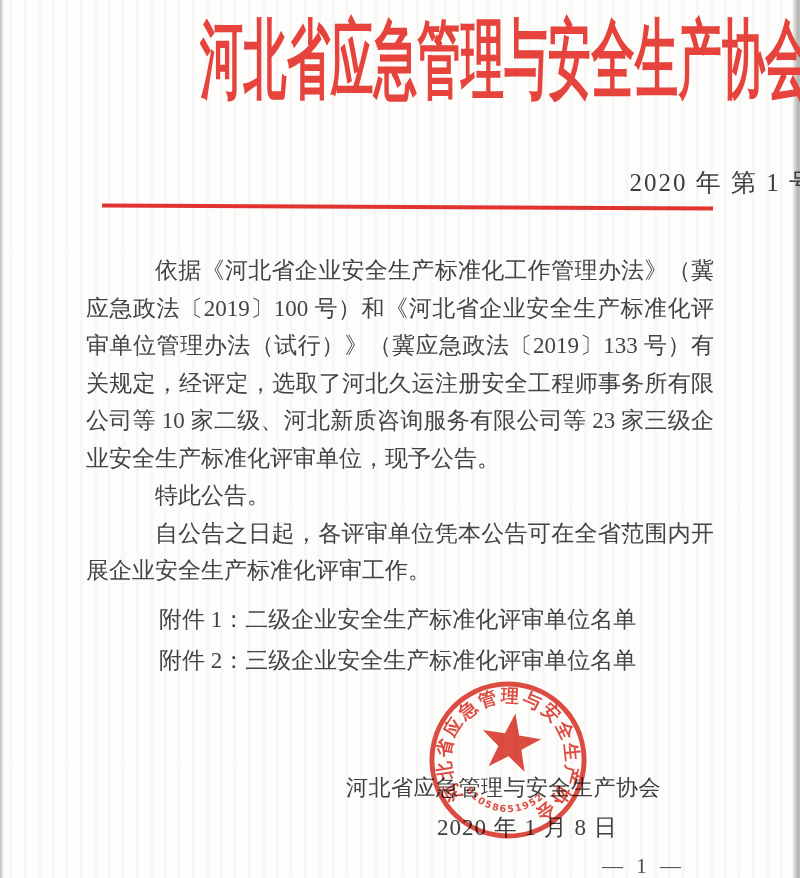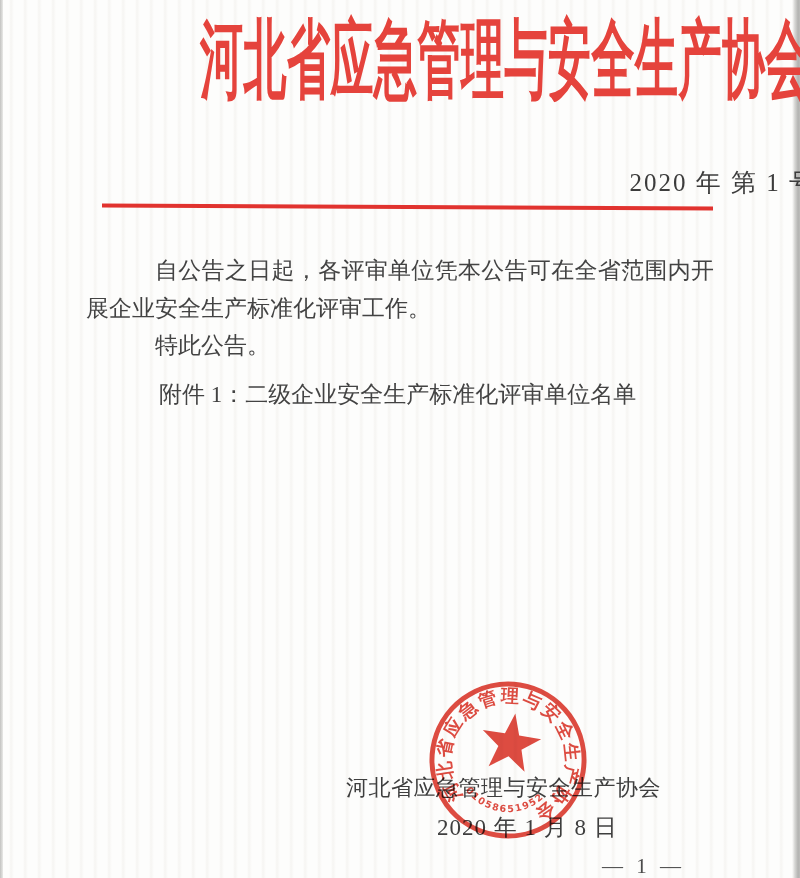--- a/index.html
+++ b/index.html
@@ -158,6 +158,7 @@
   <div class="red-divider"></div>
 
   <div class="doc-body">
+    <p class="para">依据《河北省企业安全生产标准化工作管理办法》（冀应急政法〔2019〕100 号）和《河北省企业安全生产标准化评审单位管理办法（试行）》（冀应急政法〔2019〕133 号）有关规定，经评定，选取了河北久运注册安全工程师事务所有限公司等 10 家二级、河北新质咨询服务有限公司等 23 家三级企业安全生产标准化评审单位，现予公告。</p>
     <p class="para">自公告之日起，各评审单位凭本公告可在全省范围内开展企业安全生产标准化评审工作。</p>
     <p class="para">特此公告。</p>
 

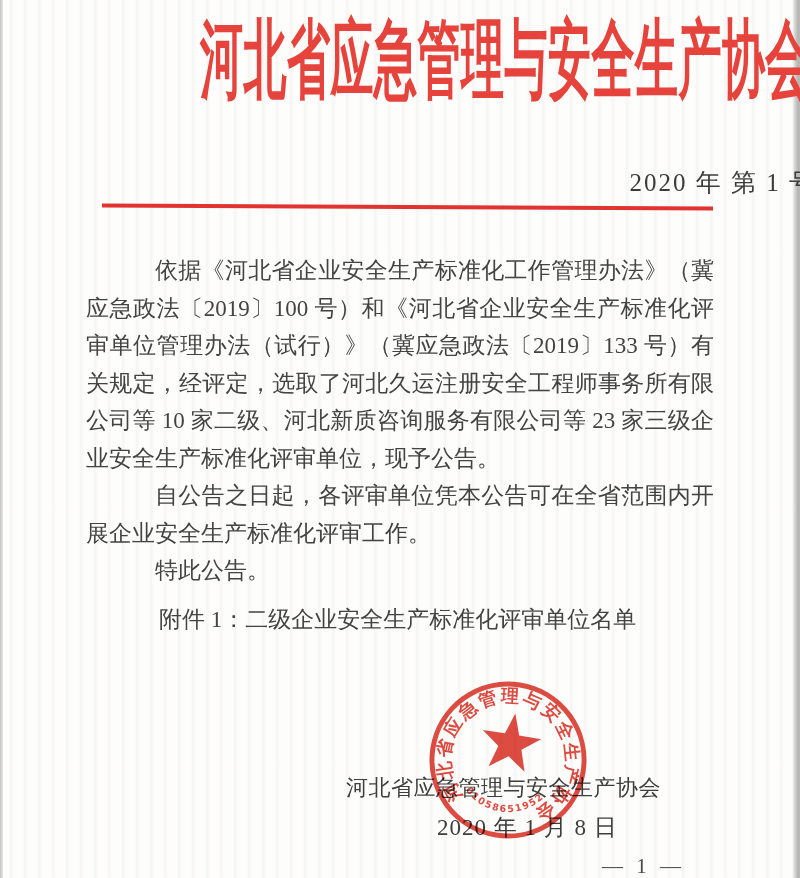--- a/index.html
+++ b/index.html
@@ -159,8 +159,8 @@
 
   <div class="doc-body">
     <p class="para">依据《河北省企业安全生产标准化工作管理办法》（冀应急政法〔2019〕100 号）和《河北省企业安全生产标准化评审单位管理办法（试行）》（冀应急政法〔2019〕133 号）有关规定，经评定，选取了河北久运注册安全工程师事务所有限公司等 10 家二级、河北新质咨询服务有限公司等 23 家三级企业安全生产标准化评审单位，现予公告。</p>
+    <p class="para">特此公告。</p>
     <p class="para">自公告之日起，各评审单位凭本公告可在全省范围内开展企业安全生产标准化评审工作。</p>
-    <p class="para">特此公告。</p>
 
     <div class="attachments">
       <p class="attachment-line">附件 1：二级企业安全生产标准化评审单位名单</p>

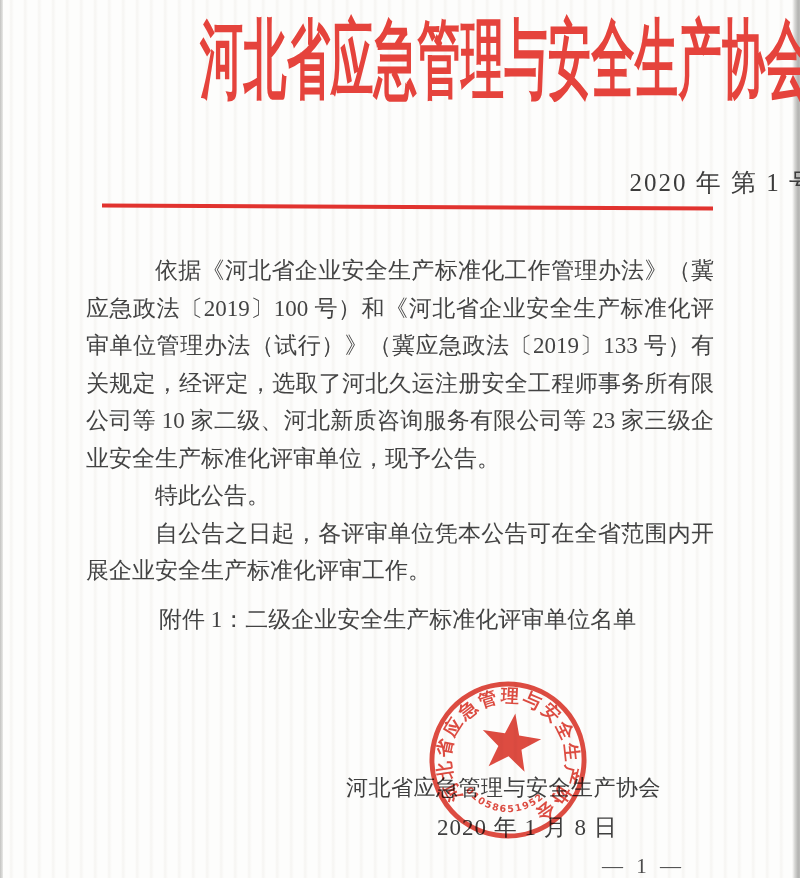--- a/index.html
+++ b/index.html
@@ -164,6 +164,7 @@
 
     <div class="attachments">
       <p class="attachment-line">附件 1：二级企业安全生产标准化评审单位名单</p>
+      <p class="attachment-line">附件 2：三级企业安全生产标准化评审单位名单</p>
     </div>
   </div>
 

